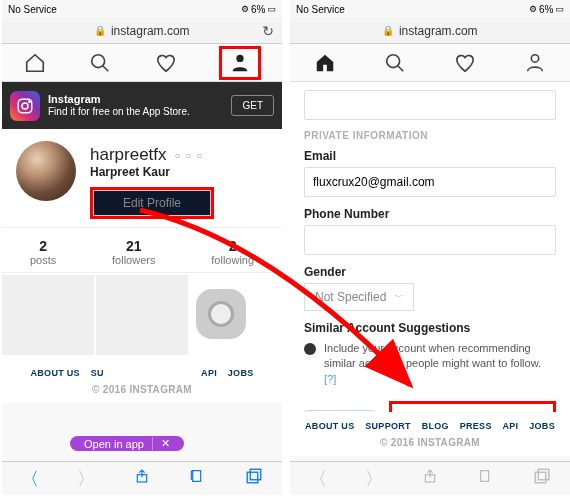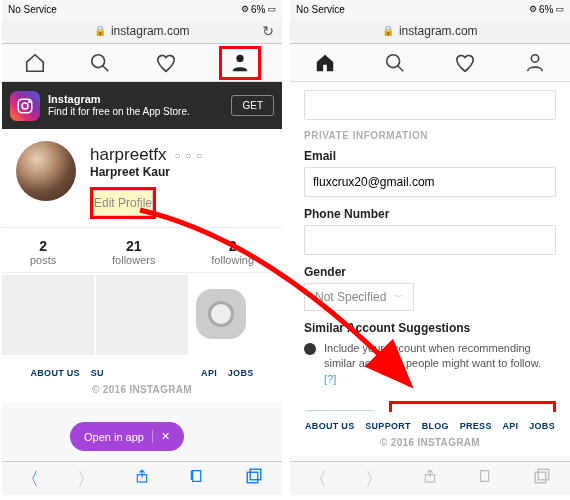--- a/index.html
+++ b/index.html
@@ -35,7 +35,7 @@
   .username { font-size: 17px; font-weight: 300; color: #222; }
   .dots { color: #999; letter-spacing: 1px; font-size: 10px; }
   .displayname { font-size: 12px; font-weight: 600; color: #222; }
-  .edit-btn { margin-top: 10px; display: inline-block; border: 1px solid #ccc; color: #888; font-size: 12px; padding: 5px 0; background: #fef9c3; }
+  .edit-btn { margin-top: 10px; display: inline-block; border: 1px solid #ccc; color: #888; font-size: 12px; padding: 5px 29px; background: #0f172a; }
   .hl-edit { border: 3px solid #ff0000; display: inline-block; margin-top: 8px; }
 
   .stats { display: flex; justify-content: space-around; padding: 10px 0 6px; background: #fff; border-top: 1px solid #eee; border-bottom: 1px solid #eee; }

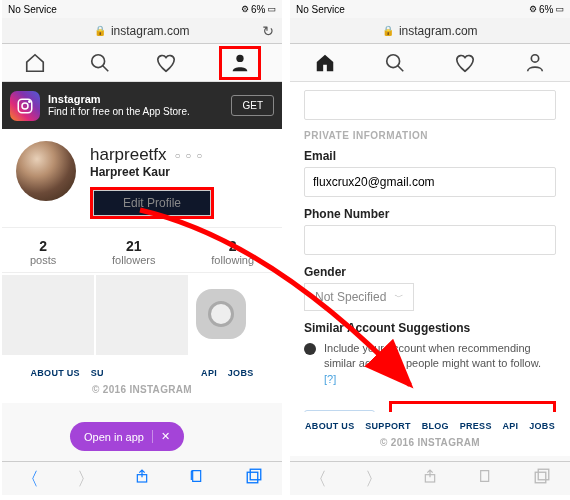--- a/index.html
+++ b/index.html
@@ -50,7 +50,7 @@
   .footer-links span { margin: 0 4px; }
   .copyright { font-size: 10px; color: #aaa; font-weight: 700; }
 
-  .pill { position: absolute; bottom: 44px; left: 68px; background: #a444d8; color: #fff; font-size: 11px; padding: 8px 14px; border-radius: 20px; display: flex; align-items: center; gap: 8px; z-index: 5; }
+  .pill { position: absolute; bottom: 44px; left: 68px; background: #a444d8; color: #fff; font-size: 11px; padding: 1px 14px; border-radius: 20px; display: flex; align-items: center; gap: 8px; z-index: 5; }
   .pill-x { border-left: 1px solid rgba(255,255,255,.4); padding-left: 8px; }
 
   .safaribar { position: absolute; bottom: 0; left:0; right:0; height: 34px; background: #f7f7f7; border-top: 1px solid #ccc; display: flex; align-items: center; justify-content: space-around; color: #0b79ff; font-size: 18px; }

